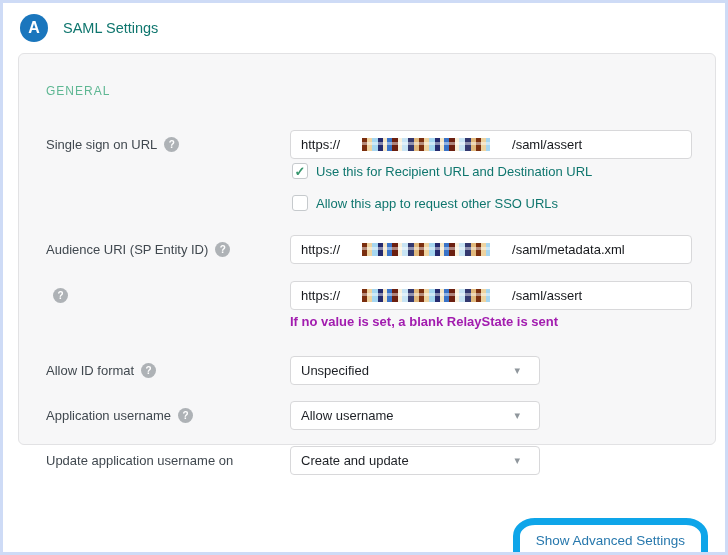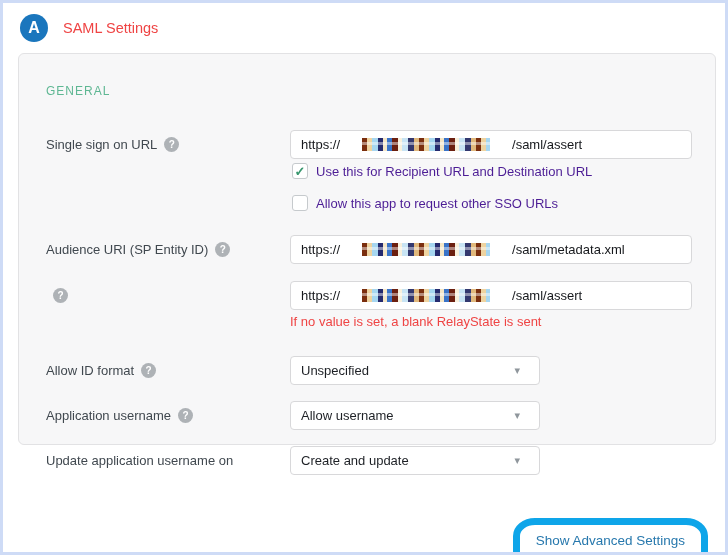--- a/index.html
+++ b/index.html
@@ -37,7 +37,7 @@
   .header-title {
     margin-left: 15px;
     font-size: 14.5px;
-    color: #ef4444;
+    color: #0f766e;
   }
 
   

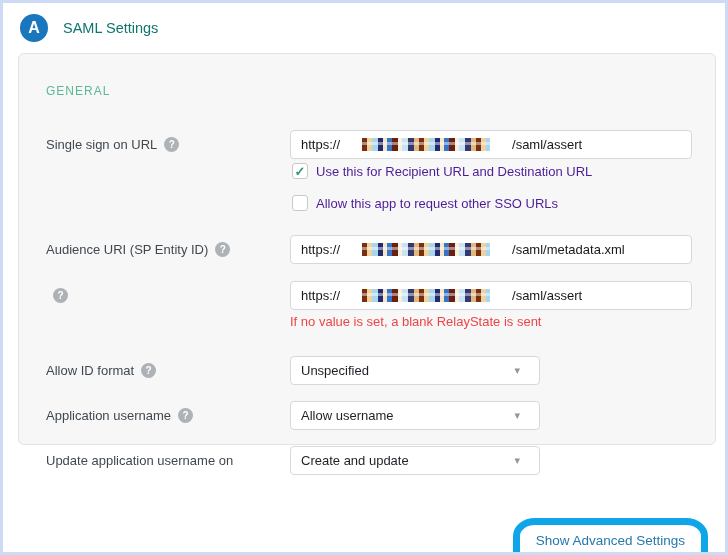--- a/index.html
+++ b/index.html
@@ -136,7 +136,7 @@
   .check-label {
     margin-left: 8px;
     font-size: 13px;
-    color: #4c1d95;
+    color: #0f766e;
   }
 
   .helper-text {

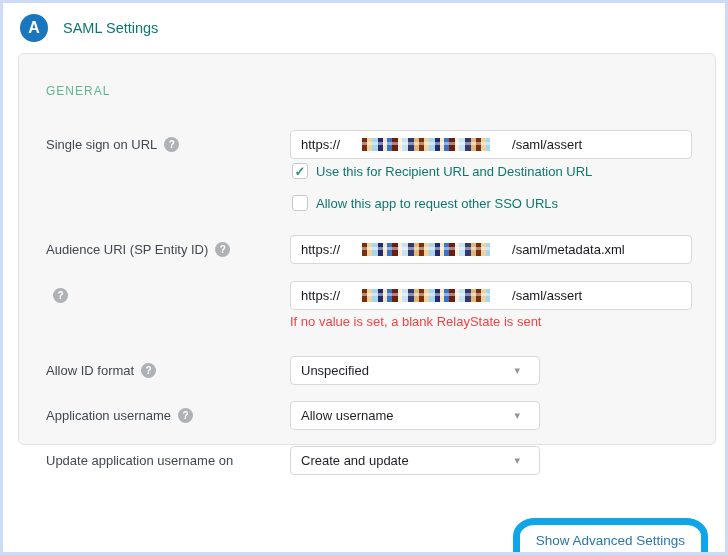--- a/index.html
+++ b/index.html
@@ -143,7 +143,8 @@
     margin-left: 244px;
     margin-top: 4px;
     font-size: 13px;
-    color: #ef4444;
+    color: #a21caf;
+    font-weight: bold;
   }
 
   .select {

